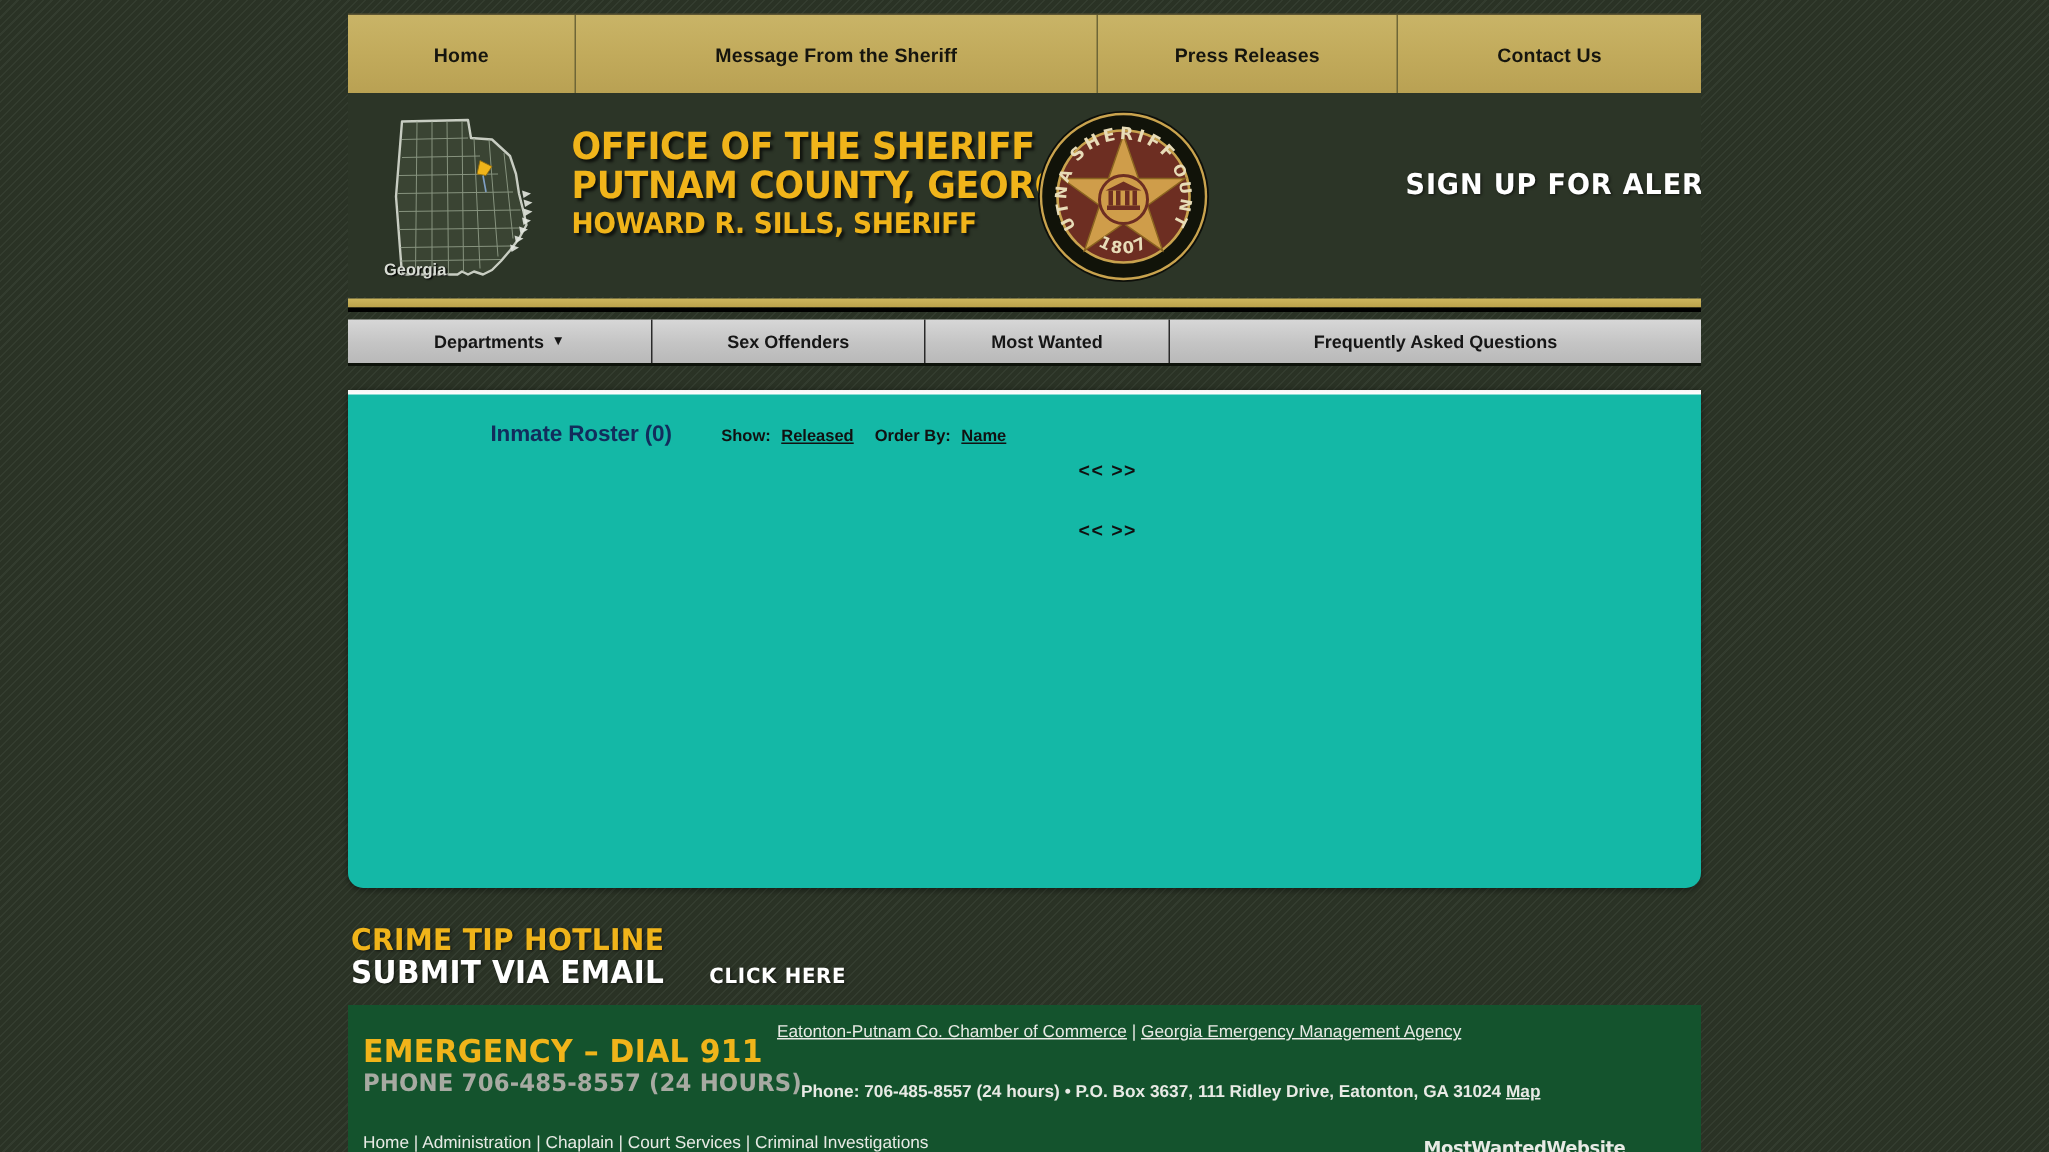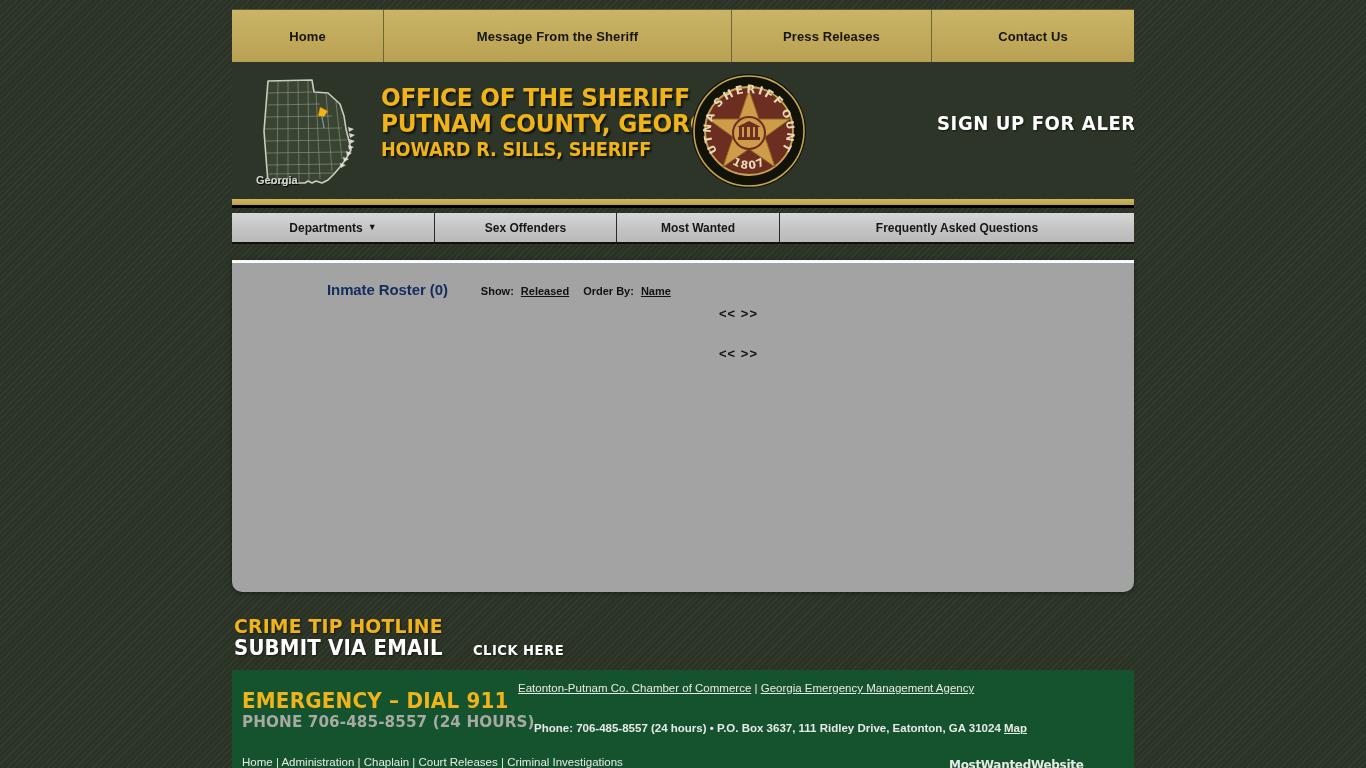--- a/index.html
+++ b/index.html
@@ -174,7 +174,7 @@
     position: absolute;
     left: 0px; top: 260px;
     width: 902px; height: 332px;
-    background: #a3a3a3;
+    background: #14b8a6;
     border-radius: 3px 3px 10px 10px;
     box-shadow: 0 1px 4px rgba(0,0,0,0.45);
   }

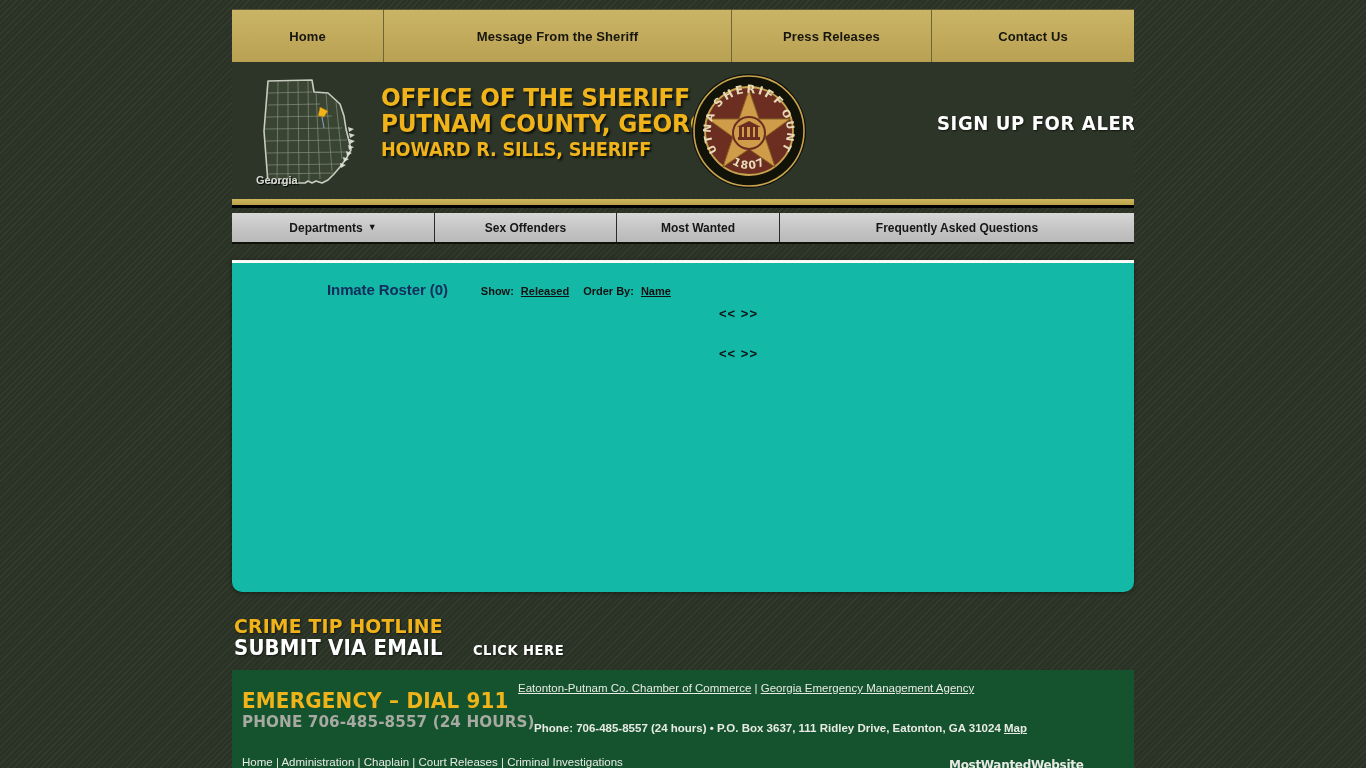--- a/index.html
+++ b/index.html
@@ -499,7 +499,7 @@
     </div>
 
     <div class="botnav">
-      <a>Home</a> | <a>Administration</a> | <a>Chaplain</a> | <a>Court Releases</a> | <a>Criminal Investigations</a>
+      <a>Home</a> | <a>Administration</a> | <a>Chaplain</a> | <a>Court Services</a> | <a>Criminal Investigations</a>
     </div>
 
     <div class="mww">MostWantedWebsite</div>

